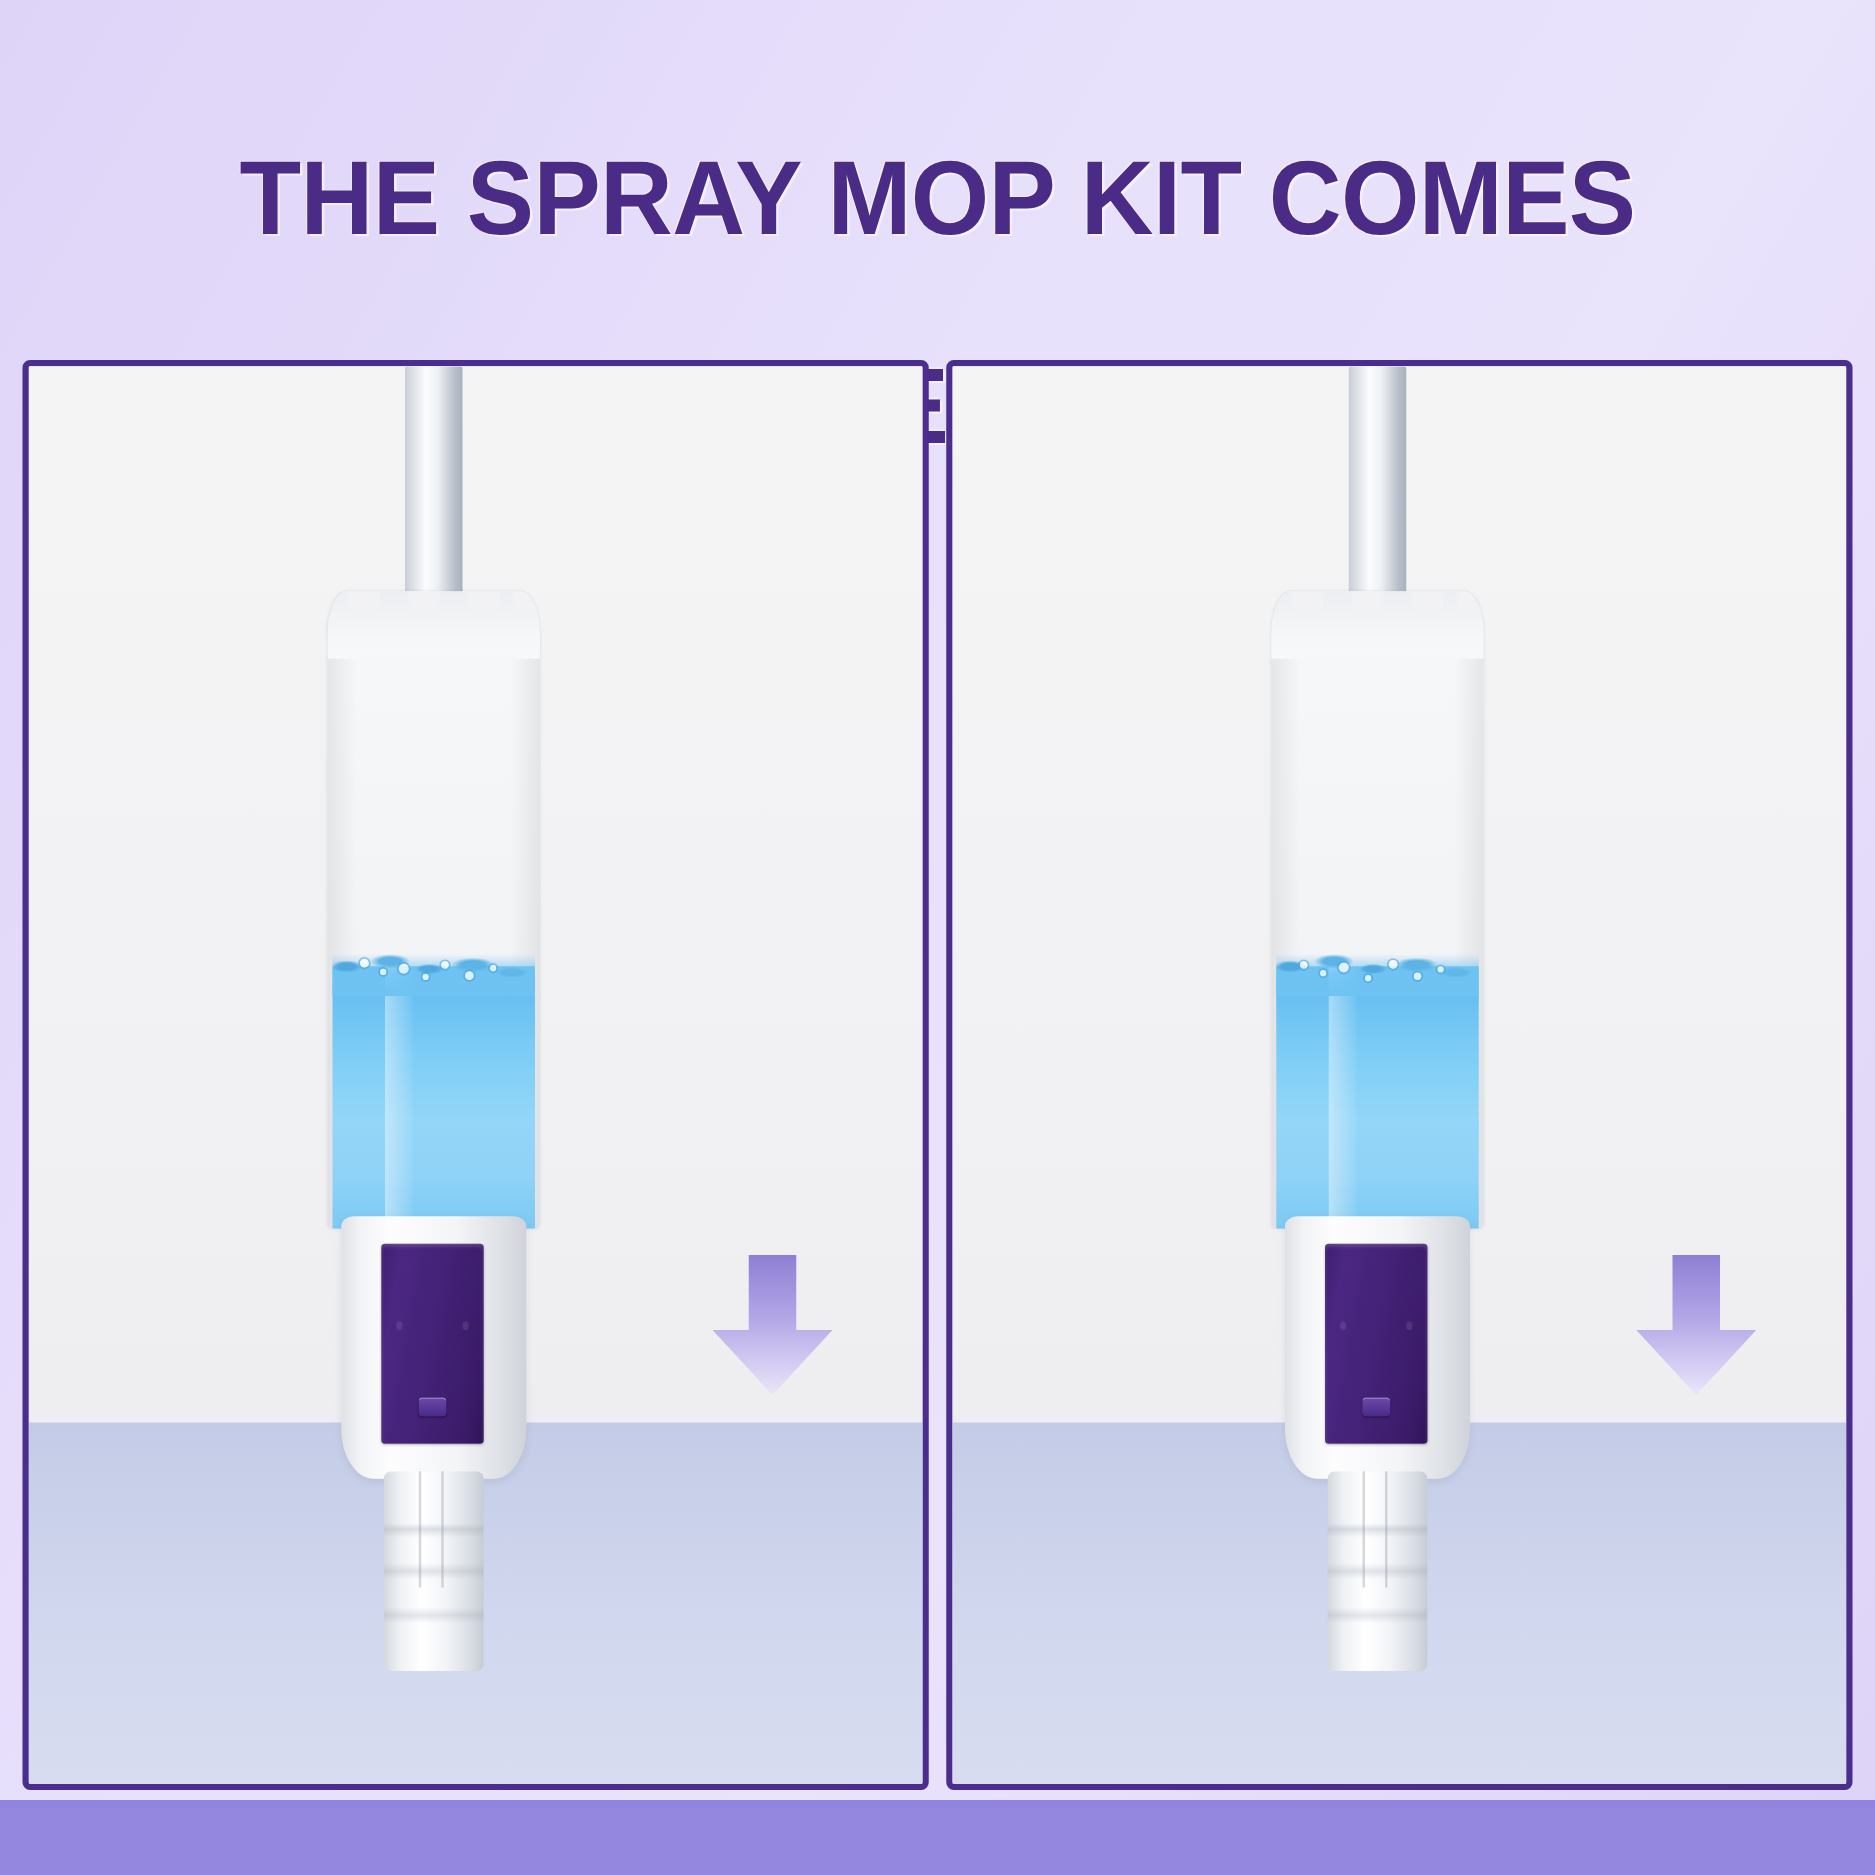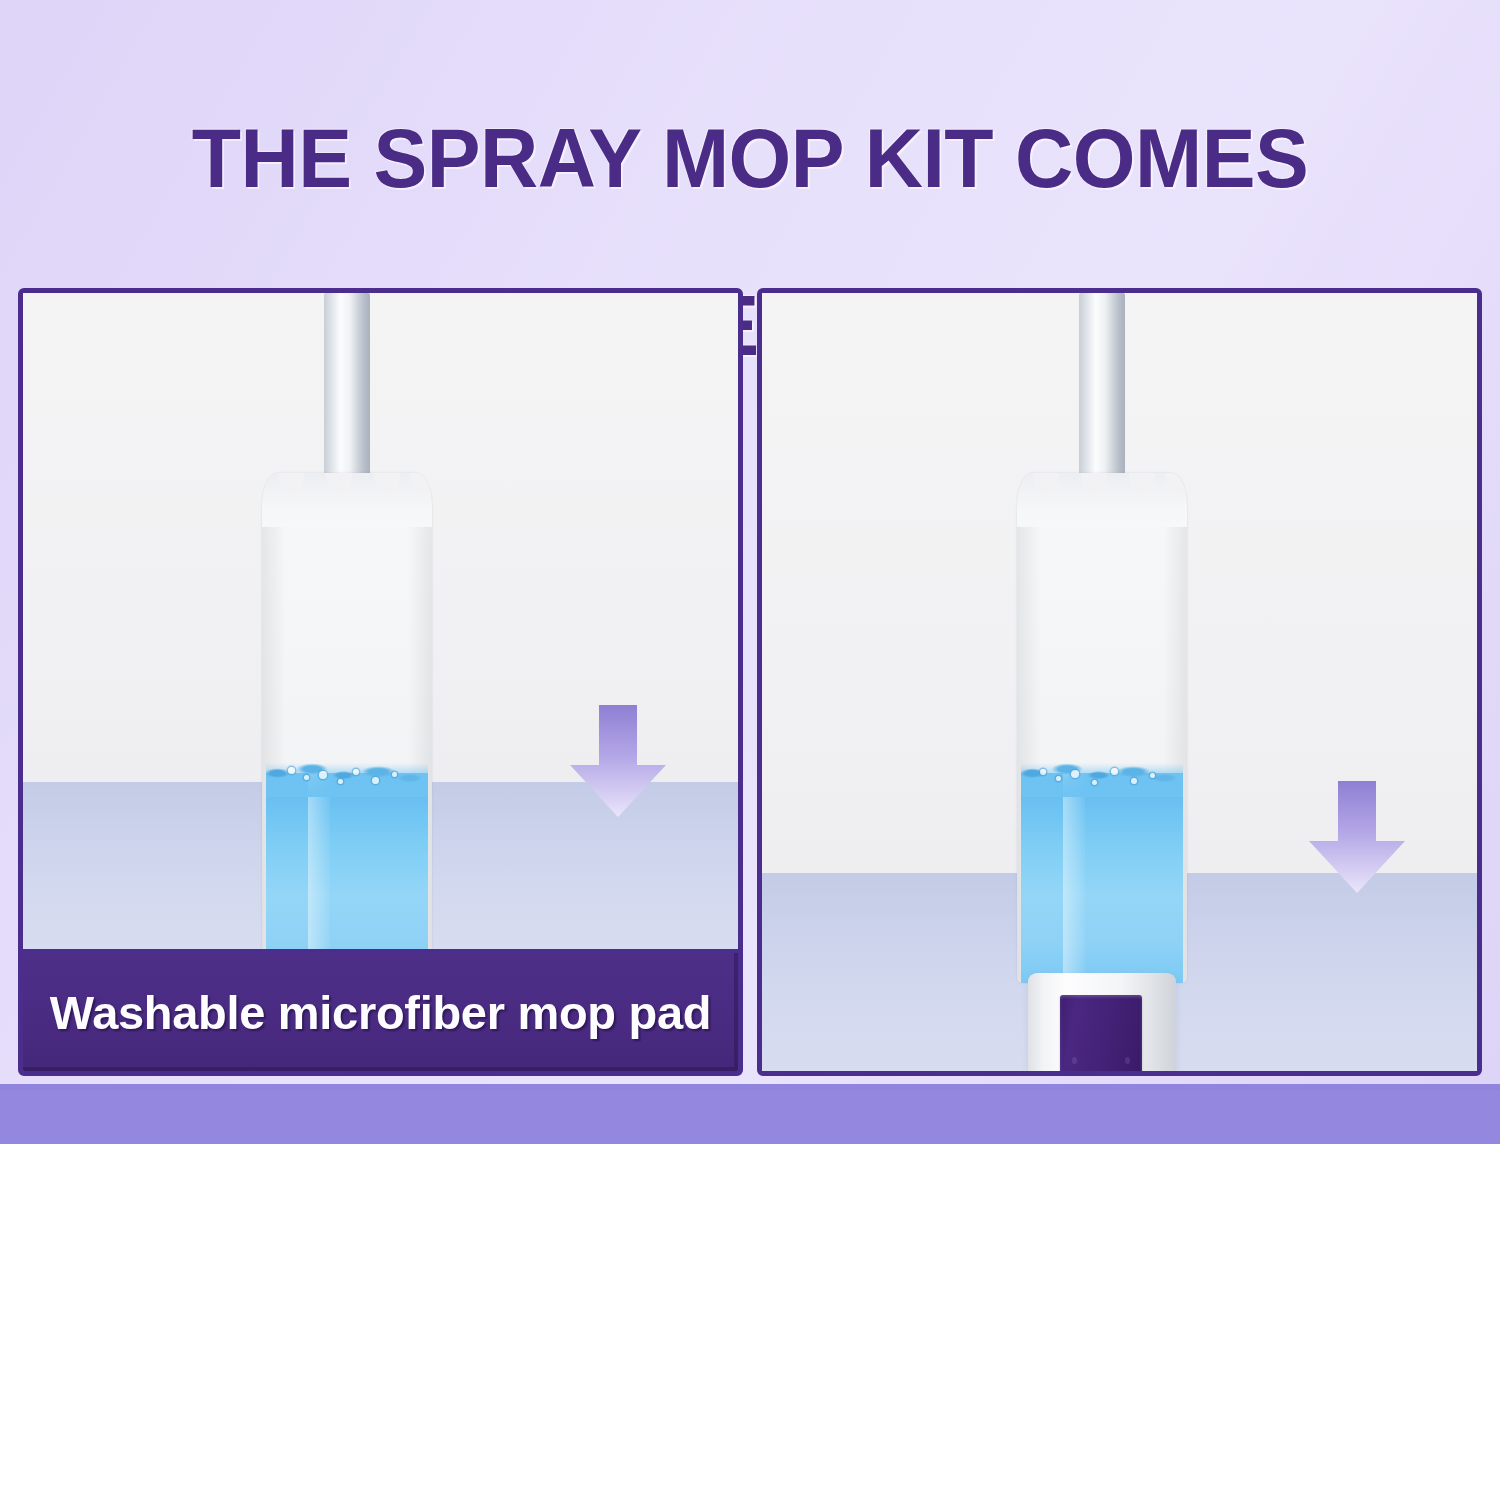--- a/index.html
+++ b/index.html
@@ -13,7 +13,7 @@
   .poster {
     position: relative;
     width: 1500px;
-    height: 1144px;
+    height: 1500px;
     overflow: hidden;
     background: linear-gradient(120deg, #ded4f8 0%, #e7e0fb 38%, #eae3fc 62%, #ddd3f7 100%);
   }

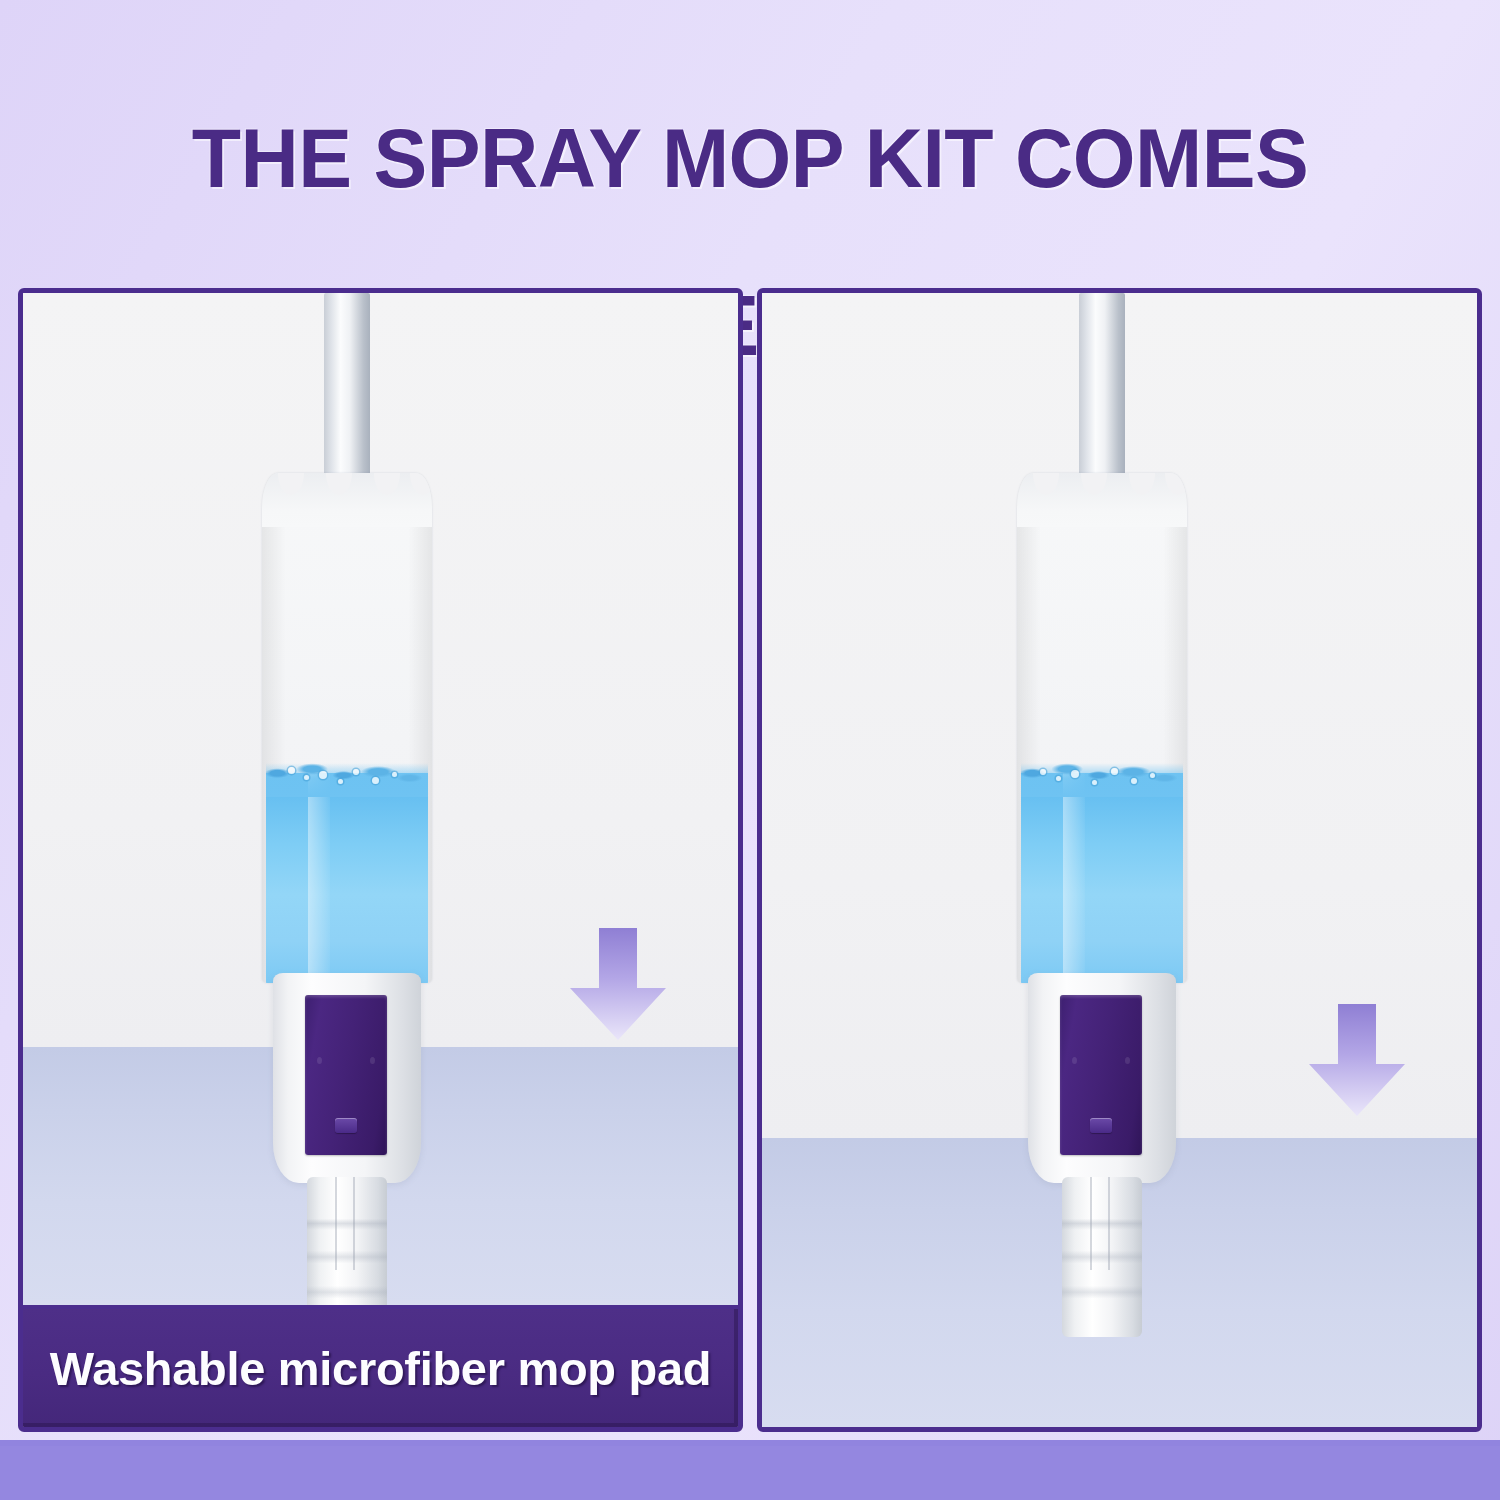--- a/index.html
+++ b/index.html
@@ -323,9 +323,6 @@
         </div>
       </div>
 
-      <div class="caption">
-        <span>Washable microfiber mop pad</span>
-      </div>
     </div>
 
     <div class="panel">

